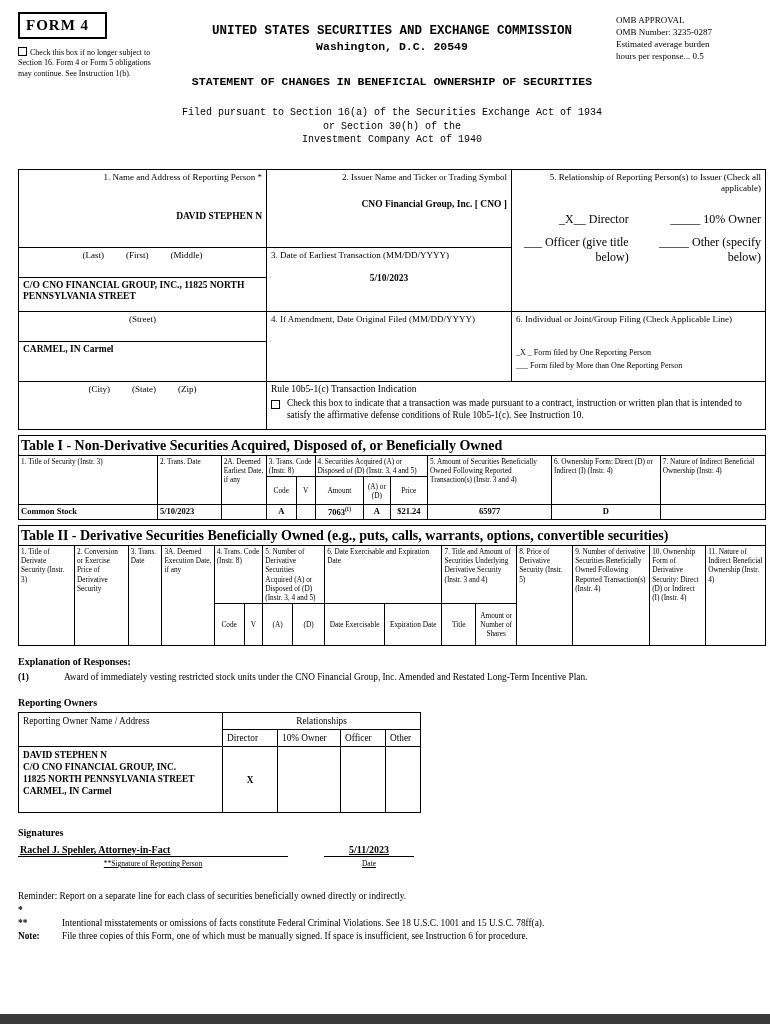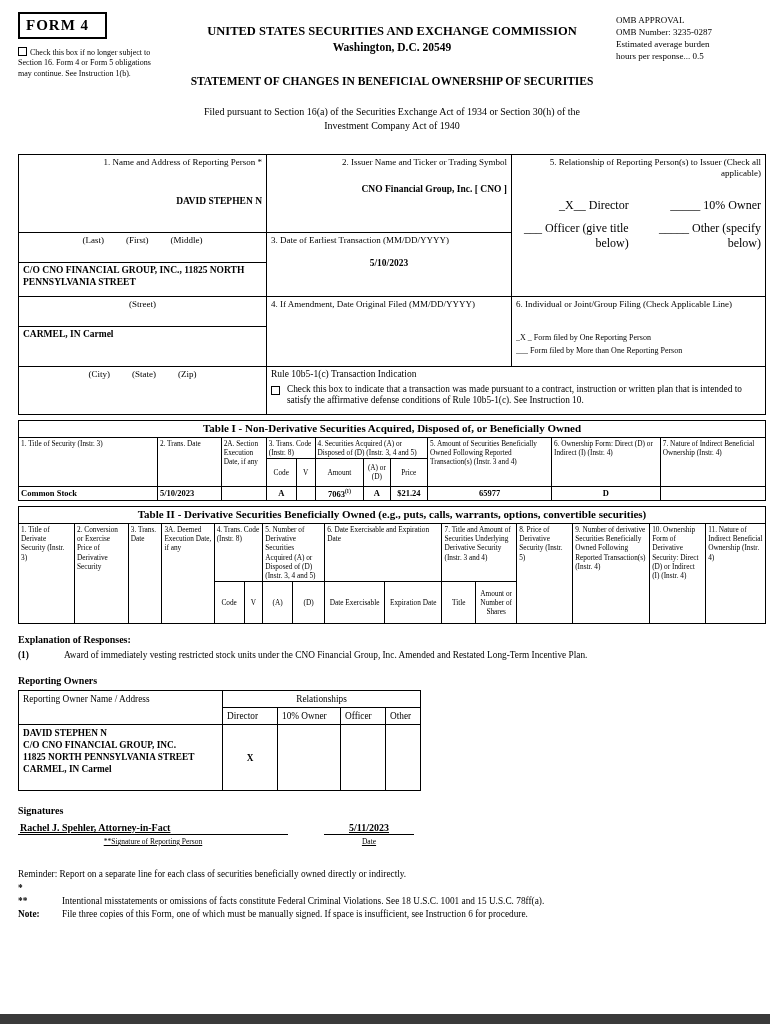--- a/index.html
+++ b/index.html
@@ -17,7 +17,7 @@
     display:inline-block;padding:3px 16px 3px 6px;}
   .chk-row{margin-top:8px;font-size:8px;line-height:1.3;width:140px;}
   .checkbox{display:inline-block;width:7px;height:7px;border:1px solid #000;margin-right:3px;vertical-align:-1px;background:#fff;}
-  .col-center{flex:1 1 auto;text-align:center;padding:0 6px;}
+  .col-center{flex:1 1 auto;text-align:center;padding:0 6px;font-family:Liberation Mono, monospace;}
   .commission-title{font-weight:bold;font-size:12.5px;margin-top:12px;}
   .commission-city{font-weight:bold;font-size:11.5px;margin-top:2px;}
   .statement-title{font-weight:bold;font-size:11.5px;margin-top:22px;}

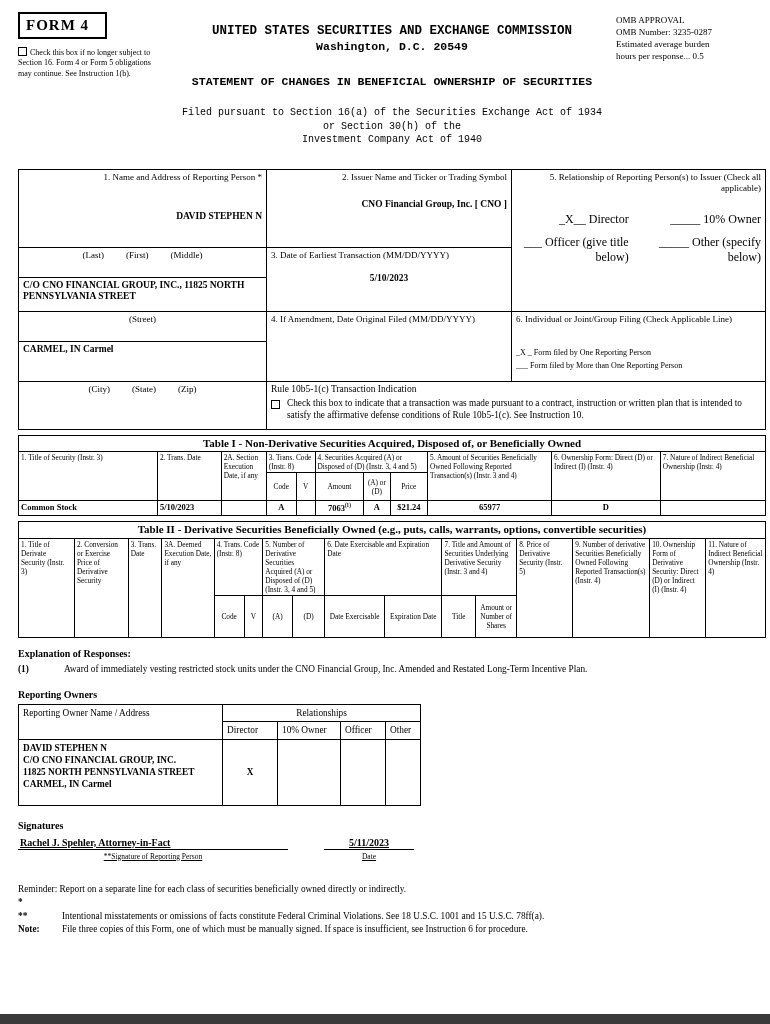--- a/index.html
+++ b/index.html
@@ -41,7 +41,7 @@
   
   .tbl{width:100%;border-collapse:collapse;table-layout:fixed;margin-top:5px;}
   .tbl td{border:1px solid #000;vertical-align:top;padding:1px 2px;font-size:7.3px;line-height:1.25;word-wrap:break-word;}
-  .tbl .tbl-title{font-size:11px;font-weight:bold;text-align:center;padding:1px 2px;}
+  .tbl .tbl-title{font-size:14px;font-weight:bold;padding:1px 2px;}
   .tbl tr.subhdr td{text-align:center;vertical-align:middle;}
   .tbl tr.data td{font-size:8.5px;font-weight:bold;}
   .tbl tr.data td.plain{font-weight:normal;}

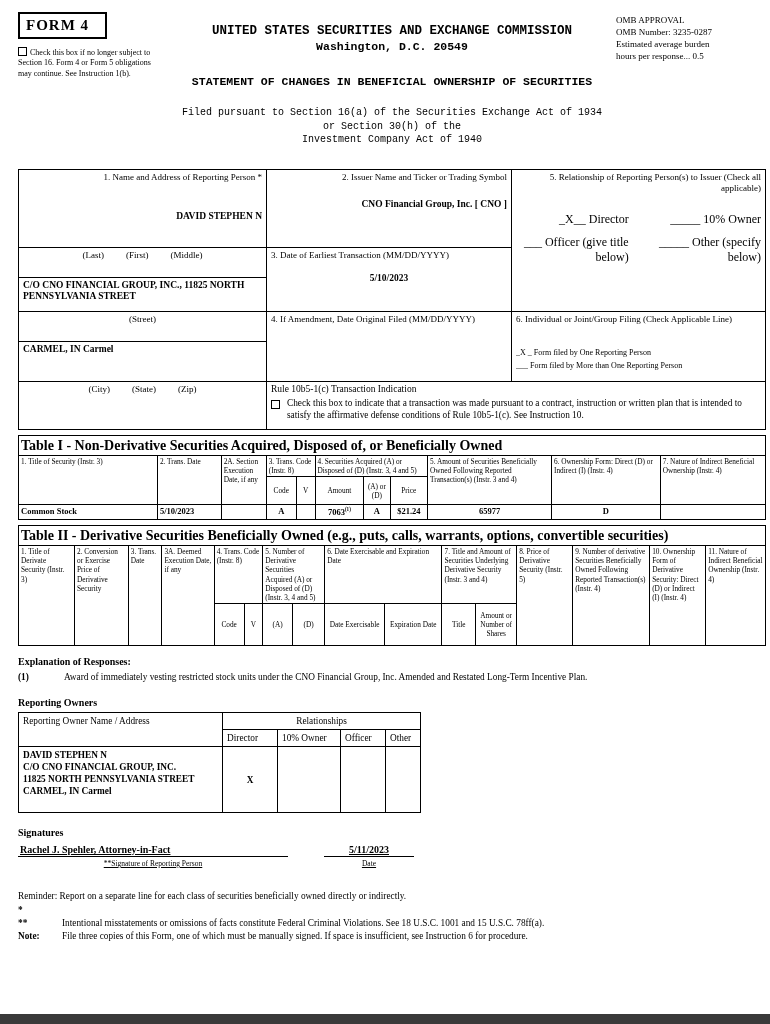--- a/index.html
+++ b/index.html
@@ -205,7 +205,7 @@
     <tr>
       <td rowspan="2">1. Title of Security (Instr. 3)</td>
       <td rowspan="2">2. Trans. Date</td>
-      <td rowspan="2">2A. Section Execution Date, if any</td>
+      <td rowspan="2">2A. Deemed Earliest Date, if any</td>
       <td colspan="2">3. Trans. Code (Instr. 8)</td>
       <td colspan="3">4. Securities Acquired (A) or Disposed of (D) (Instr. 3, 4 and 5)</td>
       <td rowspan="2">5. Amount of Securities Beneficially Owned Following Reported Transaction(s) (Instr. 3 and 4)</td>

